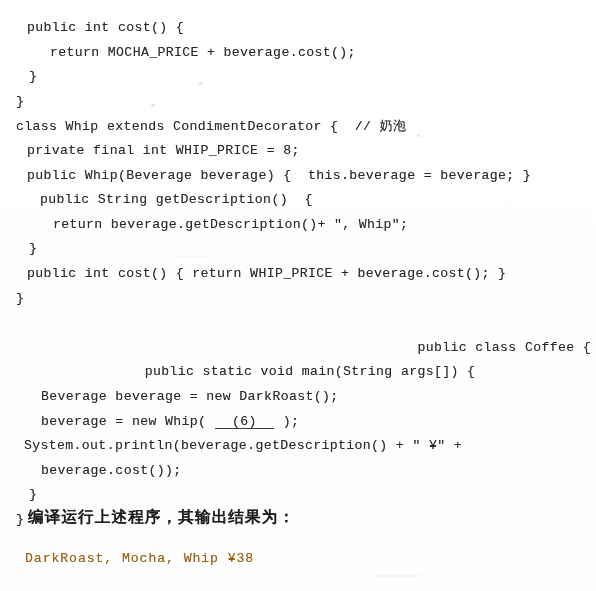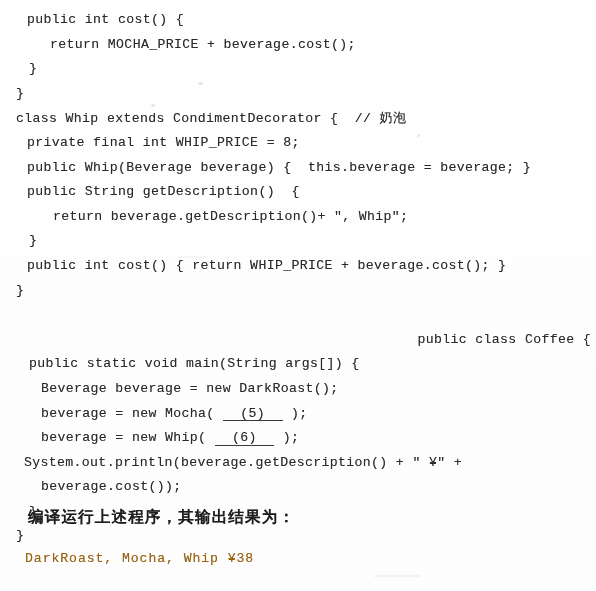--- a/index.html
+++ b/index.html
@@ -27,7 +27,7 @@
   .code-block {
     position: absolute;
     left: 0;
-    top: 8px;
+    top: 16px;
     width: 591px;
   }
 

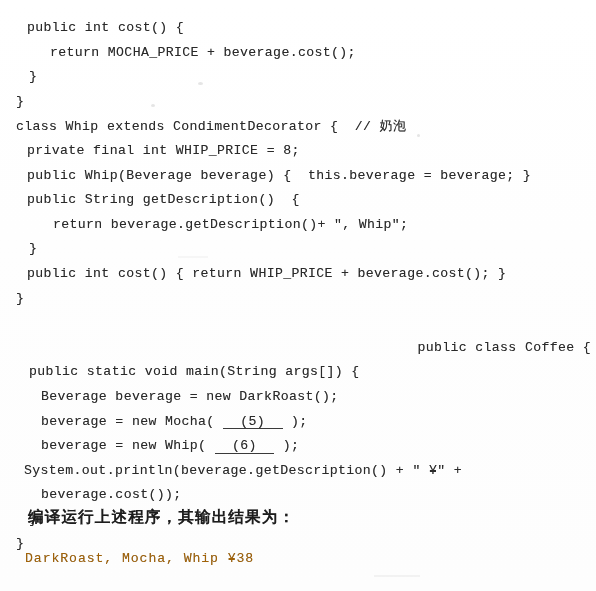--- a/index.html
+++ b/index.html
@@ -110,7 +110,7 @@
       <div class="code-line" style="padding-left: 16px;"><span>class Whip extends CondimentDecorator {  // </span><span class="cjk">奶泡</span></div>
       <div class="code-line" style="padding-left: 27px;"><span>private final int WHIP_PRICE = 8;</span></div>
       <div class="code-line" style="padding-left: 27px;"><span>public Whip(Beverage beverage) {  this.beverage = beverage; }</span></div>
-      <div class="code-line" style="padding-left: 27px;"><span>public String getDescription()  {</span></div>
+      <div class="code-line" style=" margin-left: 40px;"><span>public String getDescription()  {</span></div>
       <div class="code-line" style="padding-left: 53px;"><span>return beverage.getDescription()+ ", Whip";</span></div>
       <div class="code-line" style="padding-left: 29px;"><span>}</span></div>
       <div class="code-line" style="padding-left: 27px;"><span>public int cost() { return WHIP_PRICE + beverage.cost(); }</span></div>

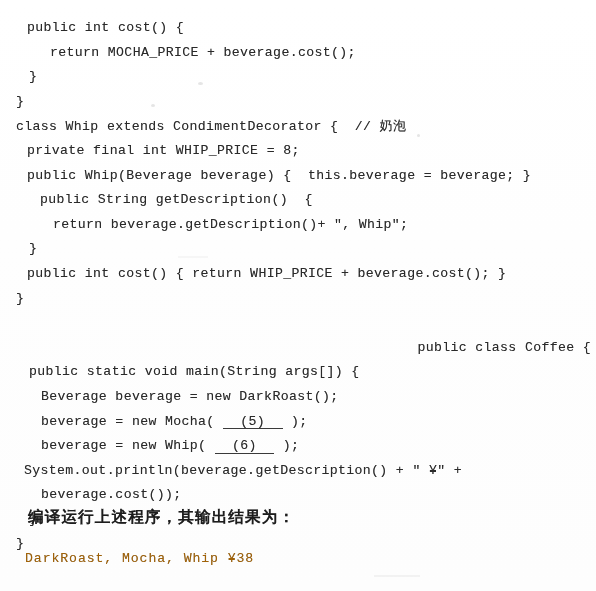--- a/index.html
+++ b/index.html
@@ -117,7 +117,7 @@
       <div class="code-line" style="padding-left: 16px;"><span>}</span></div>
       <div class="code-line blank" style="padding-left: 0px;"><span></span></div>
       <div class="code-line" style="padding-left: 16px; text-align: right;"><span>public class Coffee {</span></div>
-      <div class="code-line" style="padding-left: 29px;"><span>public static void main(String args[]) {</span></div>
+      <div class="code-line" style="padding-left: 29px; text-align: center;"><span>public static void main(String args[]) {</span></div>
       <div class="code-line" style="padding-left: 41px;"><span>Beverage beverage = new DarkRoast();</span></div>
       <div class="code-line" style="padding-left: 41px;"><span>beverage = new Mocha( </span><span class="slot">  (5)  </span><span> );</span></div>
       <div class="code-line" style="padding-left: 41px;"><span>beverage = new Whip( </span><span class="slot">  (6)  </span><span> );</span></div>

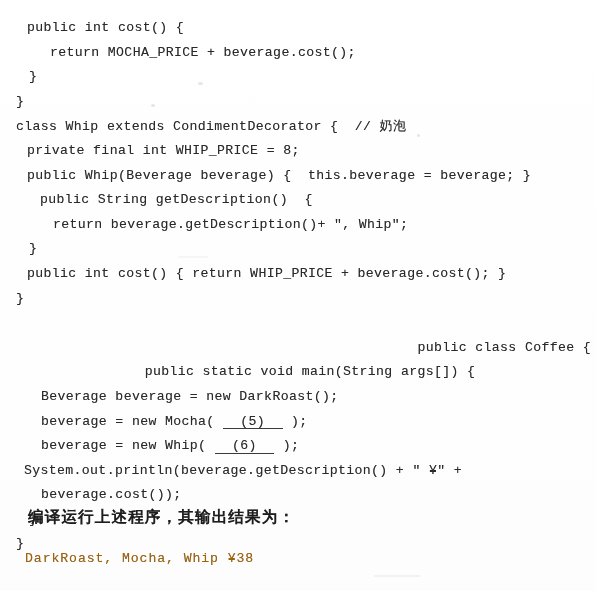--- a/index.html
+++ b/index.html
@@ -119,7 +119,6 @@
       <div class="code-line" style="padding-left: 16px; text-align: right;"><span>public class Coffee {</span></div>
       <div class="code-line" style="padding-left: 29px; text-align: center;"><span>public static void main(String args[]) {</span></div>
       <div class="code-line" style="padding-left: 41px;"><span>Beverage beverage = new DarkRoast();</span></div>
-      <div class="code-line" style="padding-left: 41px;"><span>beverage = new Mocha( </span><span class="slot">  (5)  </span><span> );</span></div>
       <div class="code-line" style="padding-left: 41px;"><span>beverage = new Whip( </span><span class="slot">  (6)  </span><span> );</span></div>
       <div class="code-line" style="padding-left: 24px;"><span>System.out.println(beverage.getDescription() + " ¥" +</span></div>
       <div class="code-line" style="padding-left: 41px;"><span>beverage.cost());</span></div>

